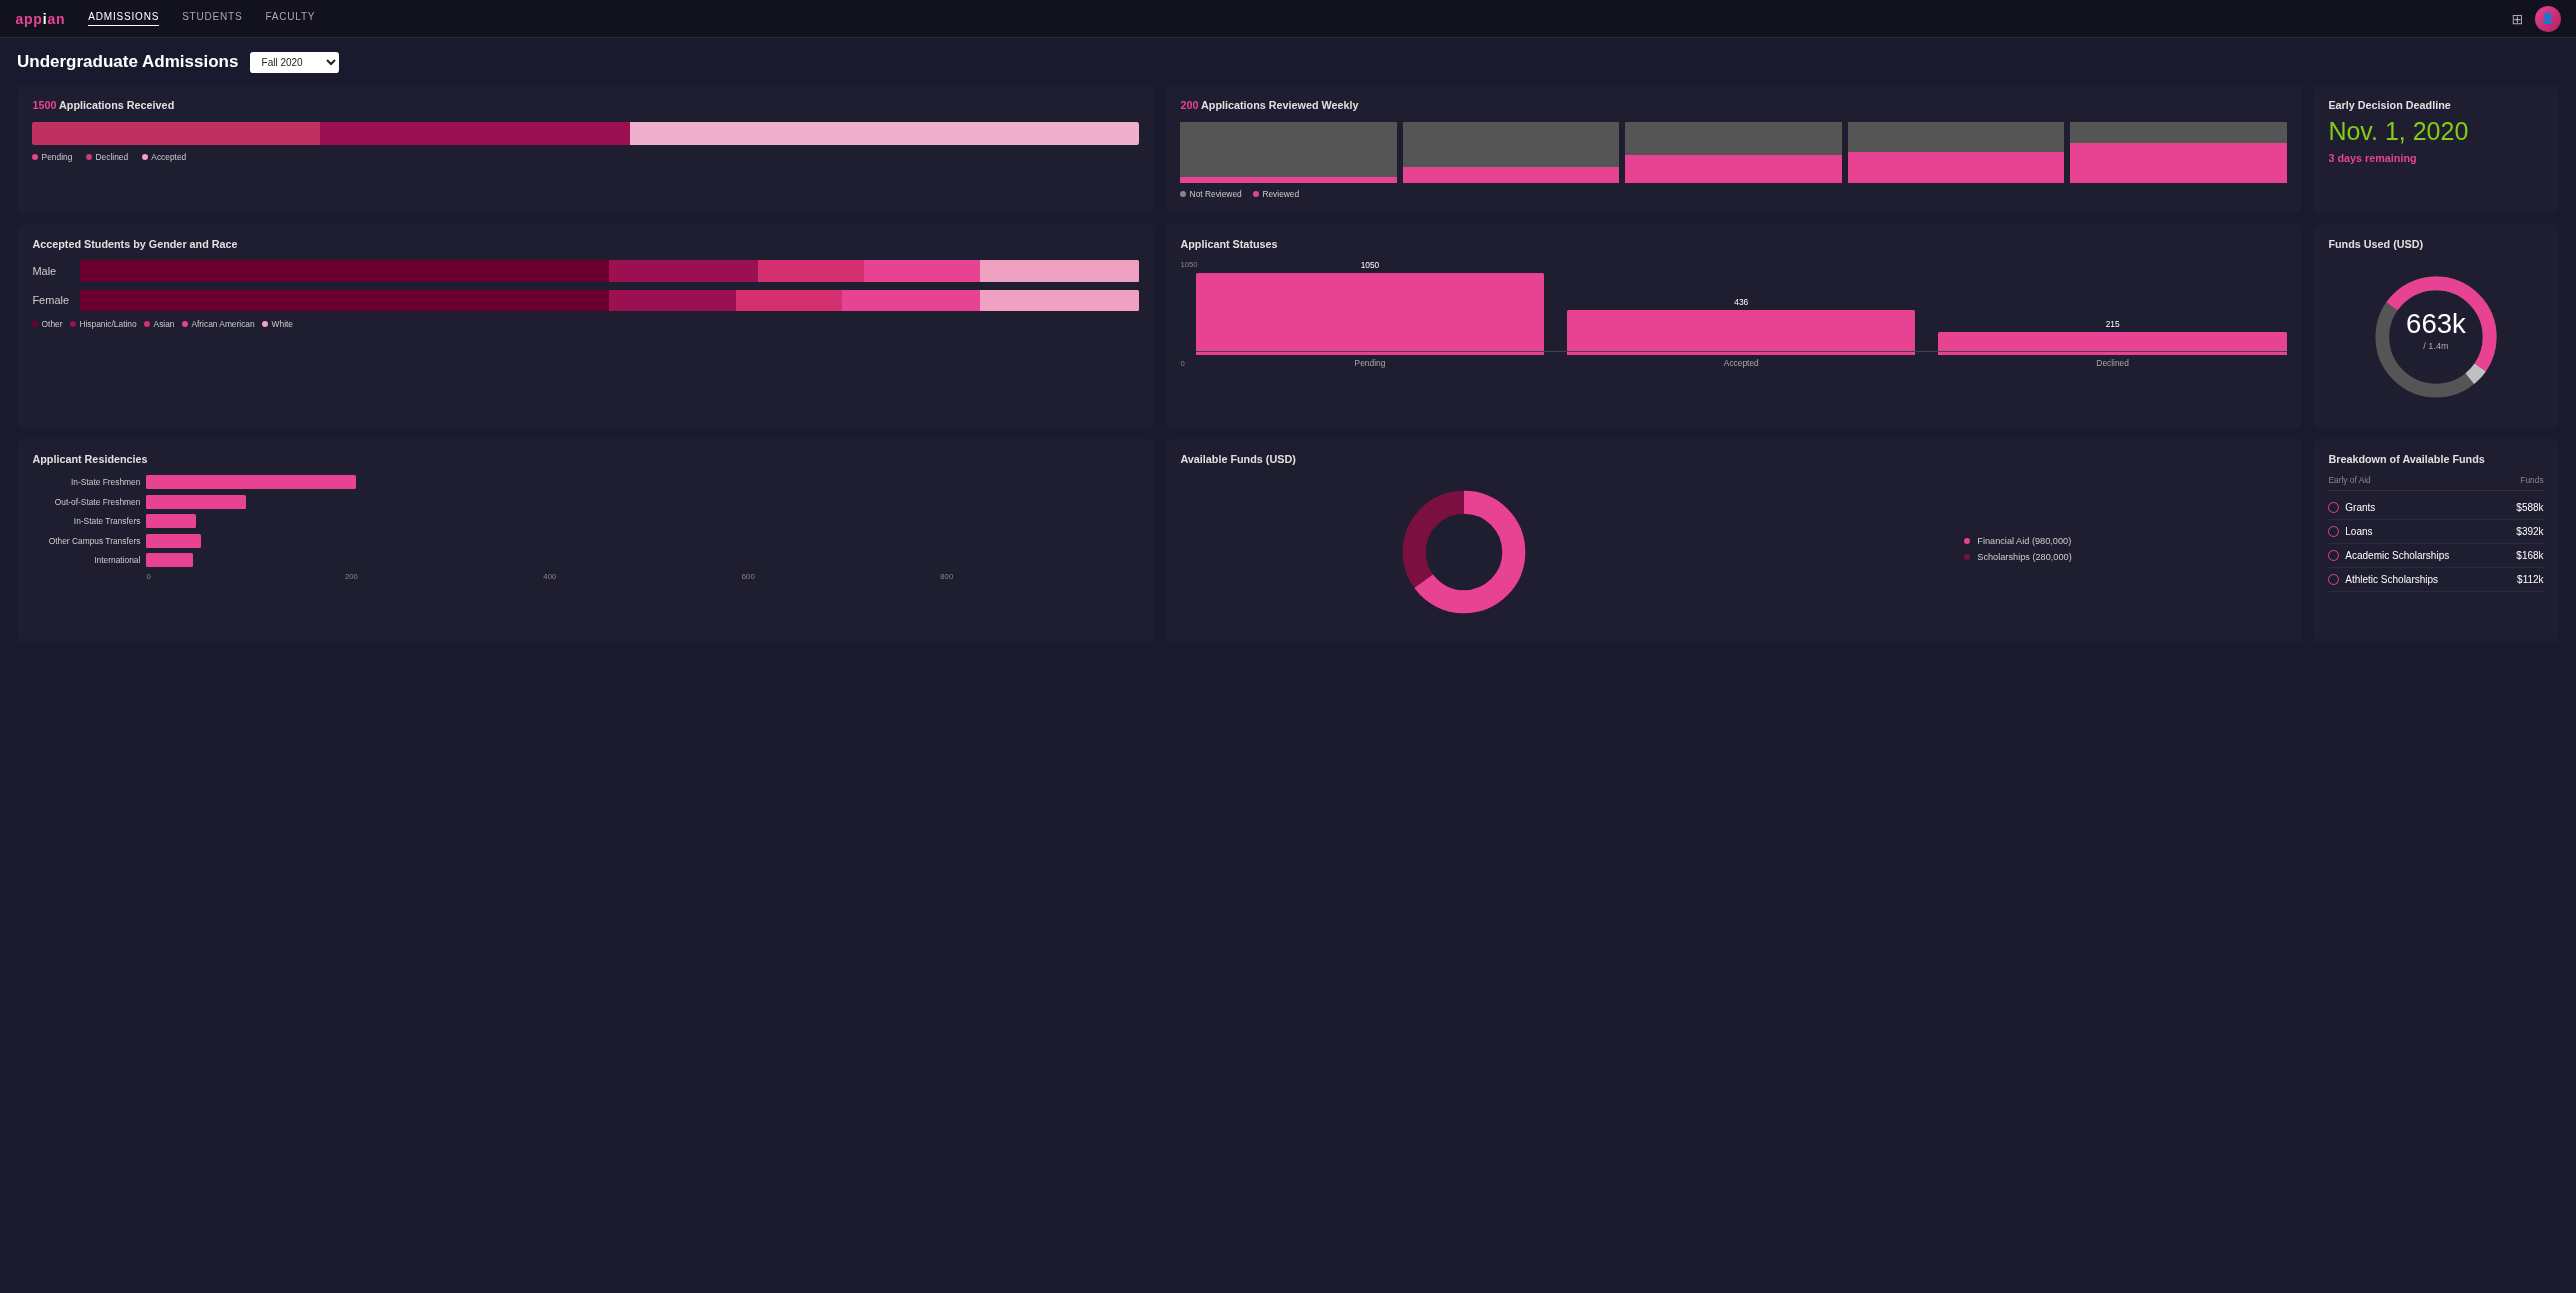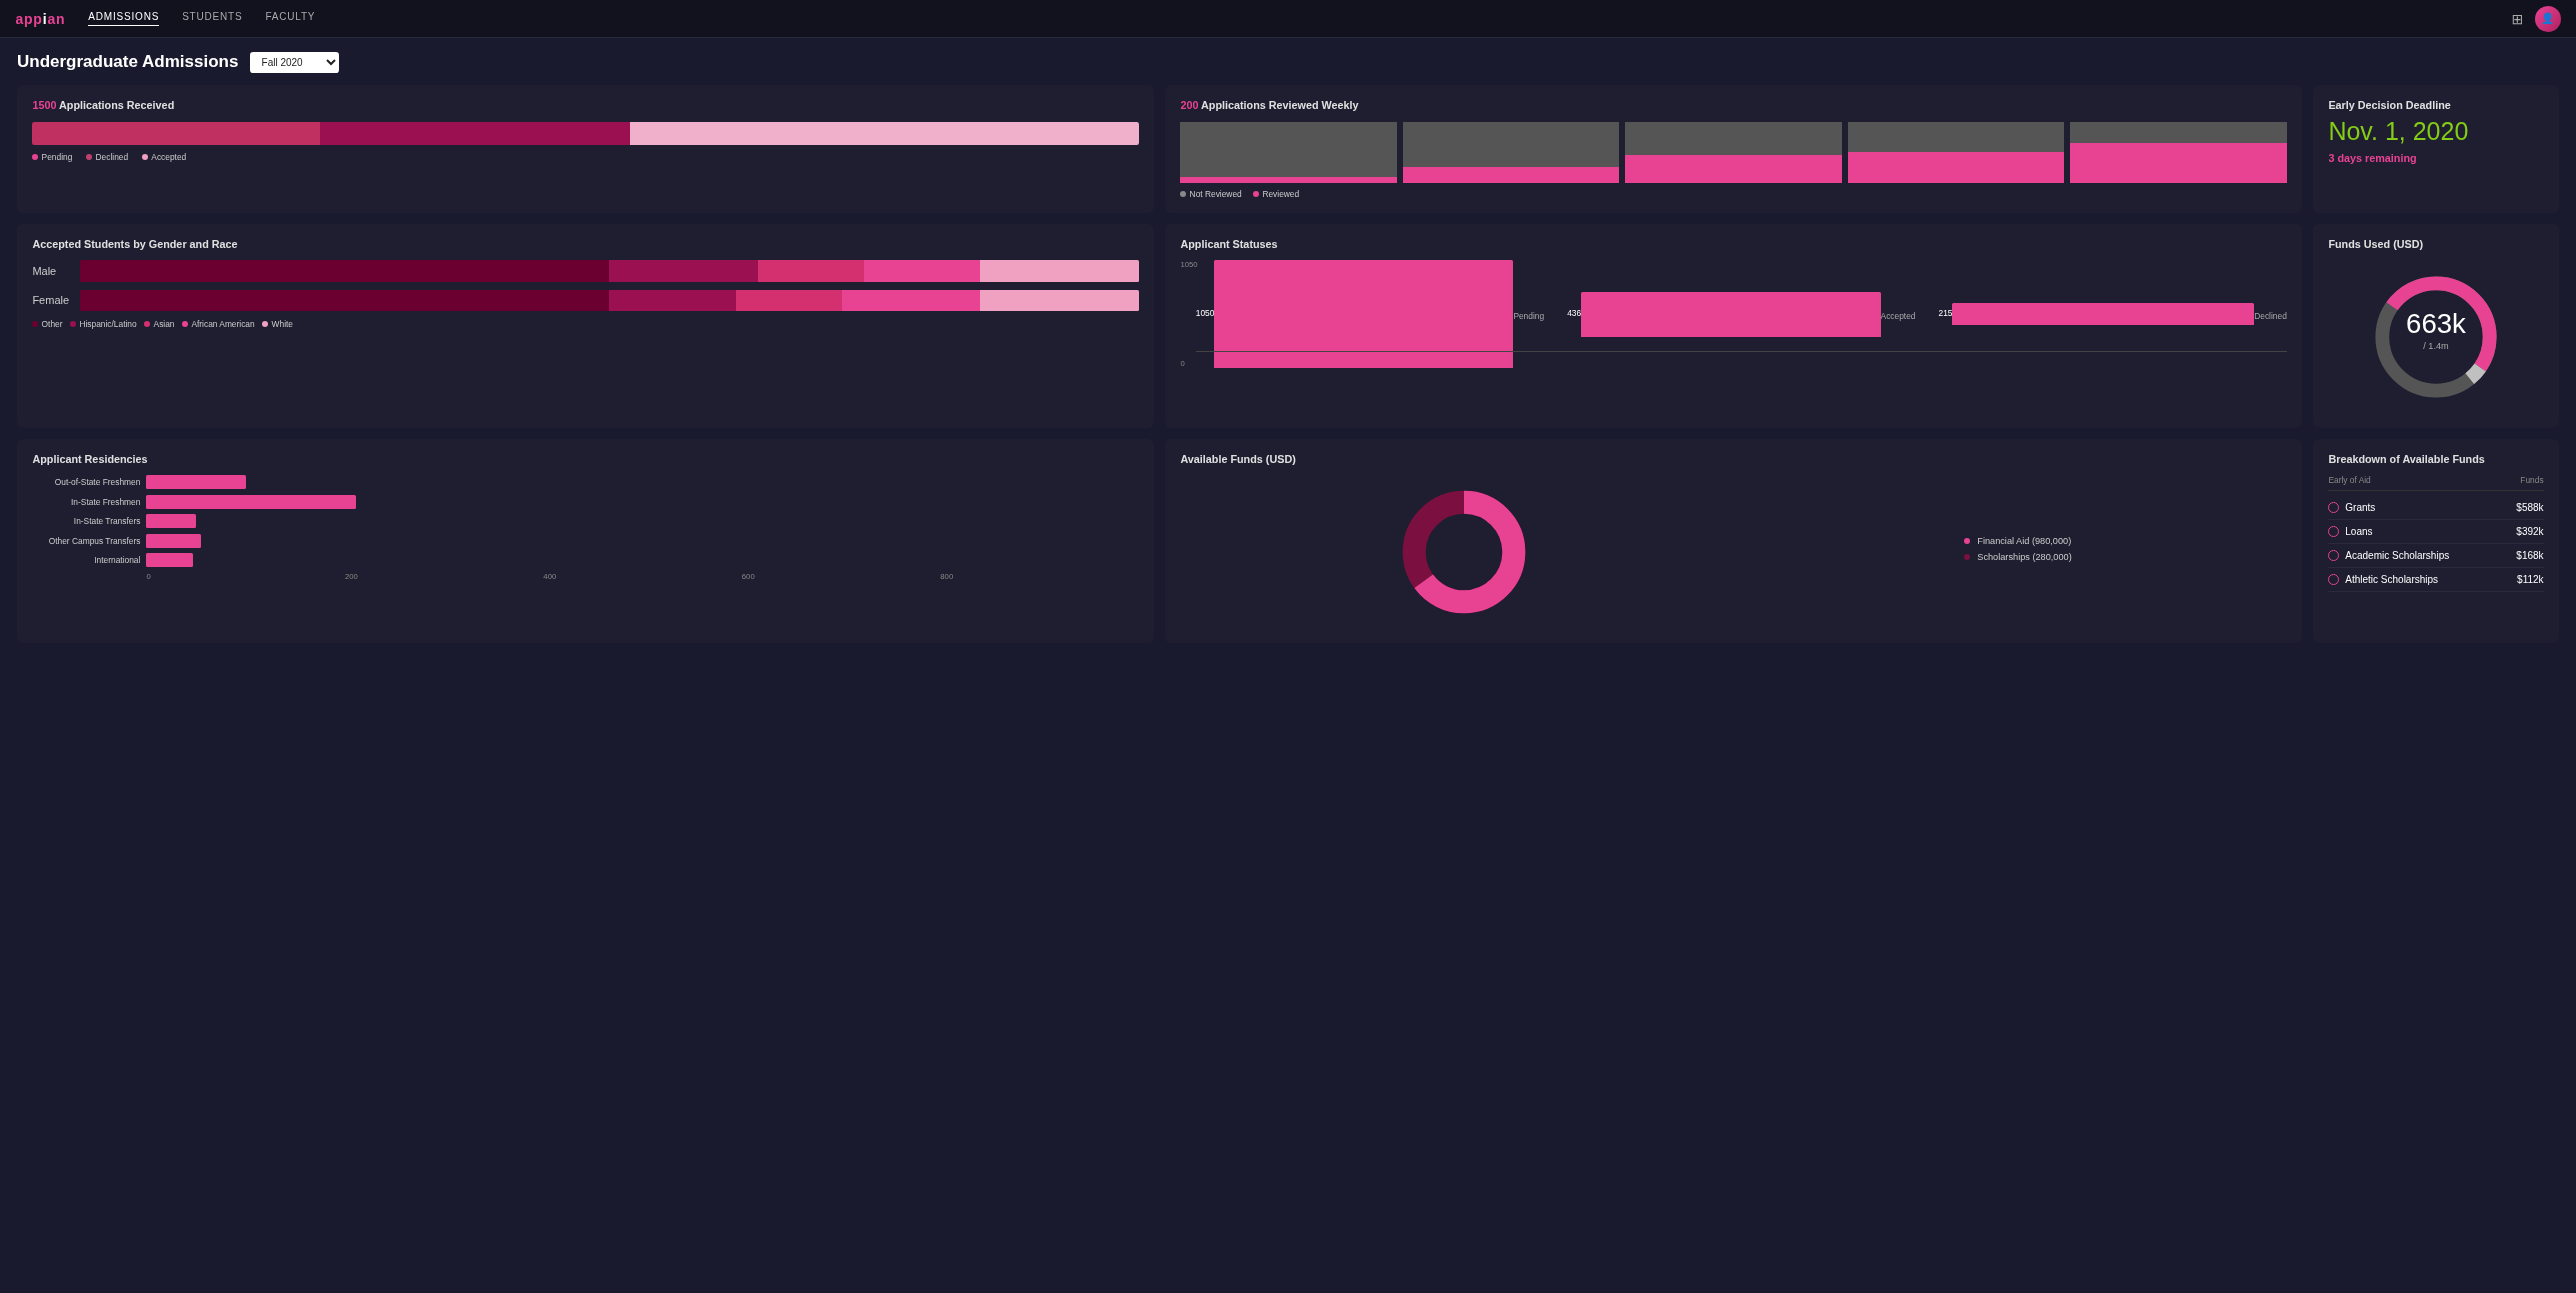--- a/index.html
+++ b/index.html
@@ -139,7 +139,7 @@
       bottom: 0; left: 0;
       font-size: 7.7px; color: #888;
     }
-    .vert-bar-group { display: flex; align-items: center; flex: 1; height: 100%; justify-content: flex-end; text-align: right; }
+    .vert-bar-group { display: flex; flex-direction: column; align-items: center; flex: 1; height: 100%; justify-content: flex-end; text-align: right; }
     .vert-bar { width: 100%; background: #e84393; border-radius: 1.5px 1.5px 0 0; position: relative; }
     .vert-bar-label-top { font-size: 8.4px; color: #fff; margin-bottom: 3.1px; }
     .vert-bar-label-bottom { font-size: 8.4px; color: #aaa; margin-top: 3.8px; }

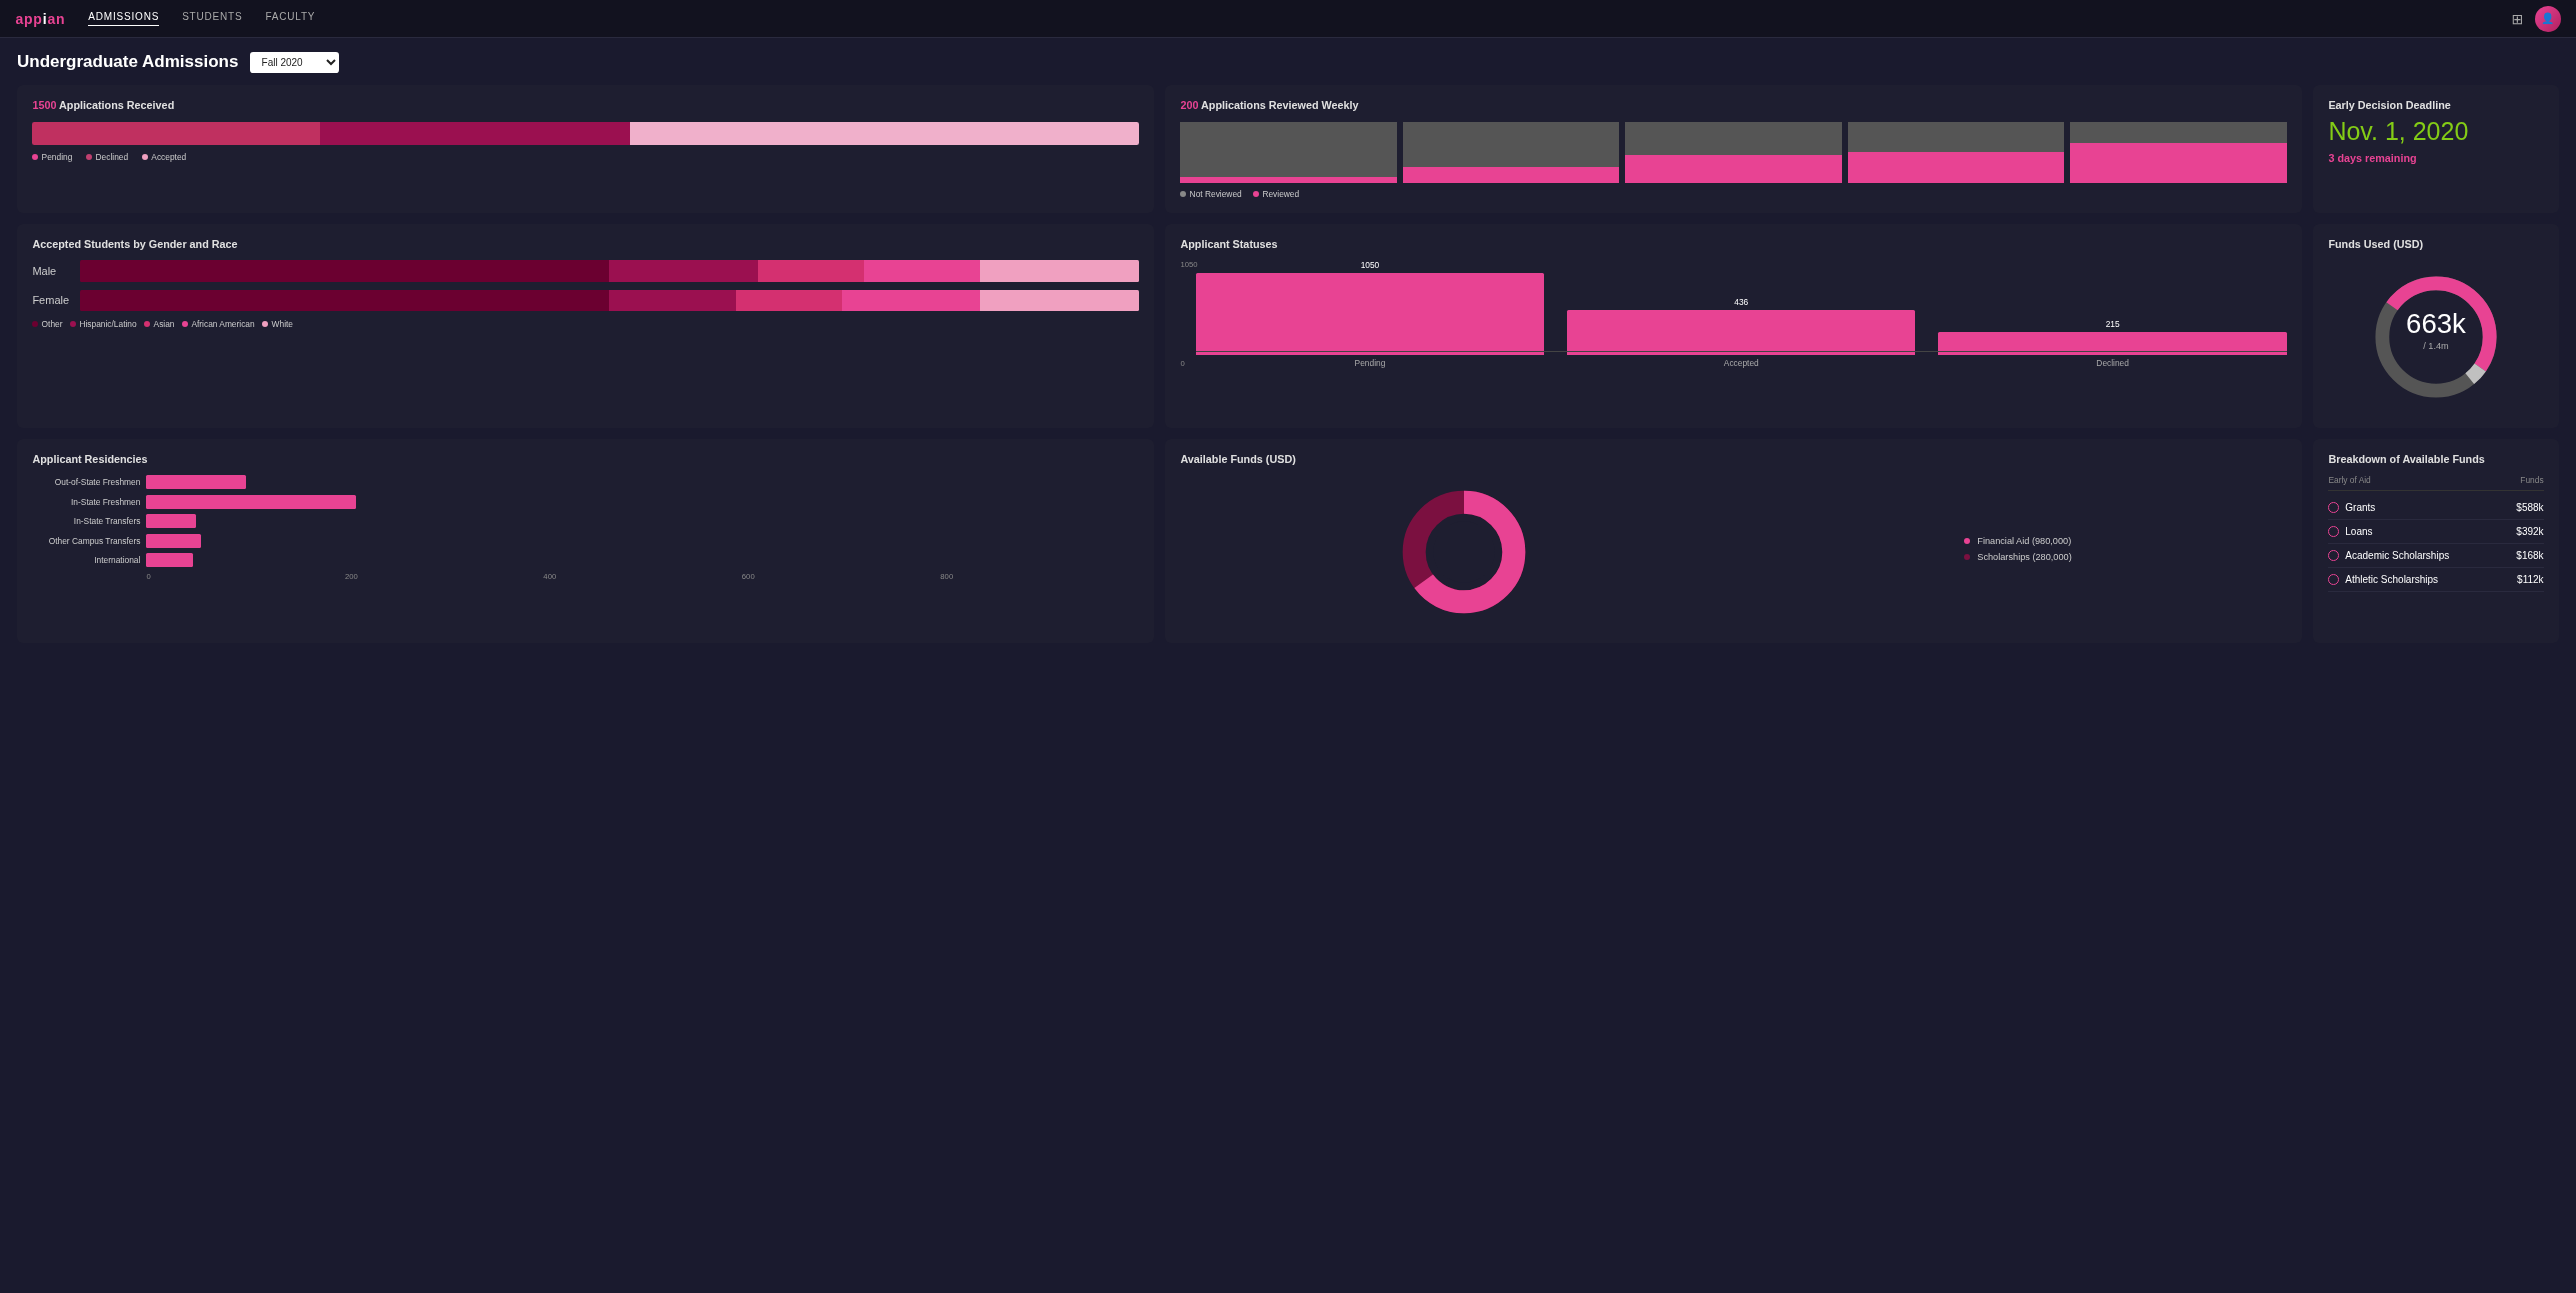--- a/index.html
+++ b/index.html
@@ -339,12 +339,12 @@
       <div class="card-title">Applicant Residencies</div>
       <div class="horiz-bar-chart" id="horiz-bar-chart">
           <div class="horiz-bar-row">
+    <div class="horiz-label">In-State Freshmen</div>
+    <div class="horiz-bar" style="width:210px"></div>
+          </div>
+          <div class="horiz-bar-row">
     <div class="horiz-label">Out-of-State Freshmen</div>
     <div class="horiz-bar" style="width:100px"></div>
-          </div>
-          <div class="horiz-bar-row">
-    <div class="horiz-label">In-State Freshmen</div>
-    <div class="horiz-bar" style="width:210px"></div>
           </div>
           <div class="horiz-bar-row">
     <div class="horiz-label">In-State Transfers</div>

